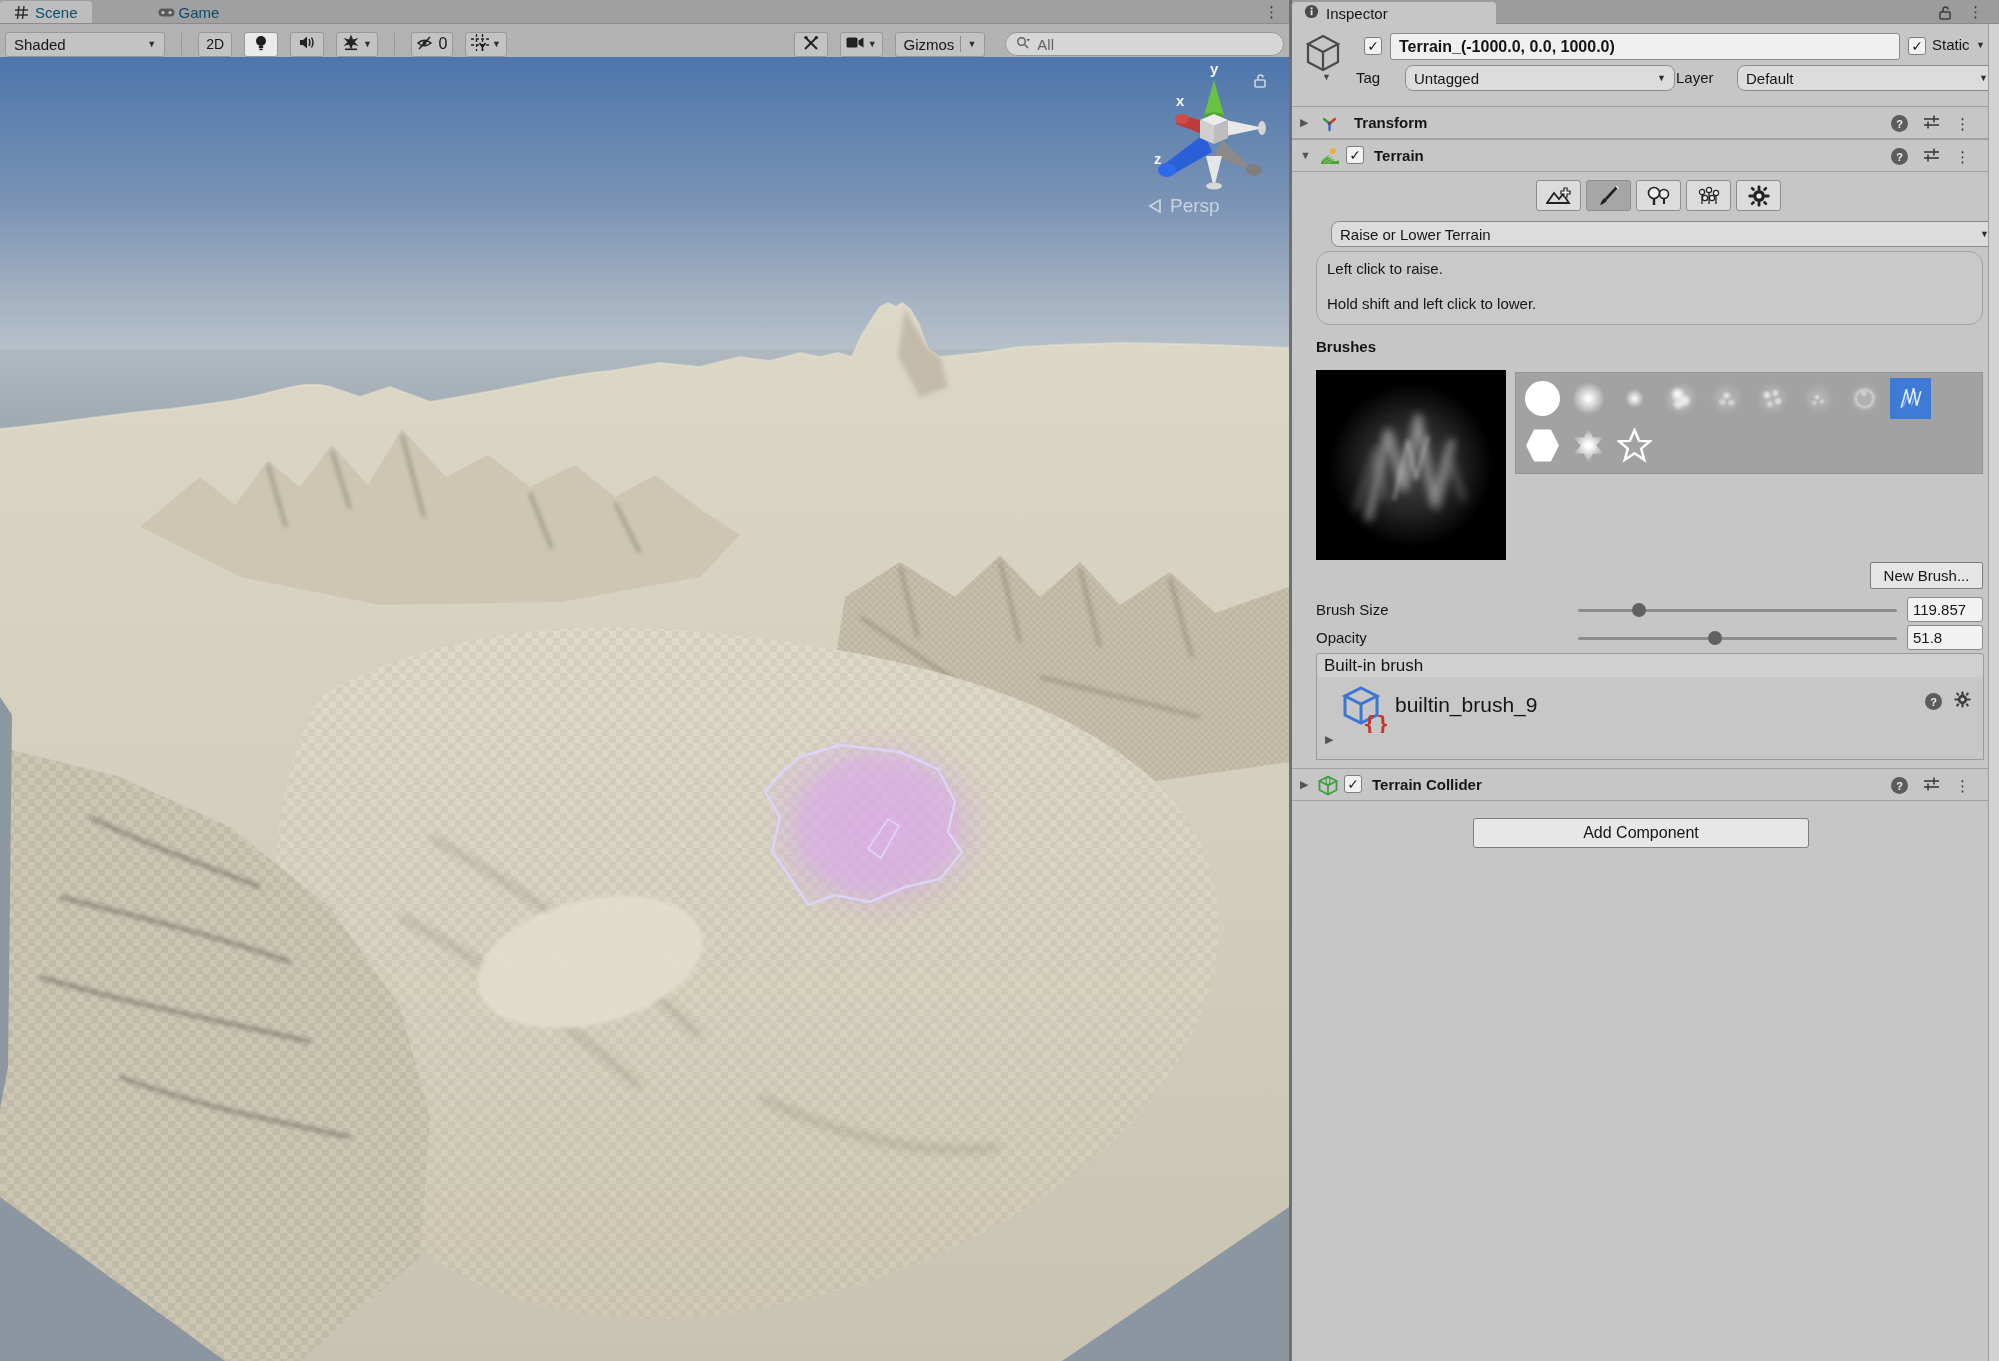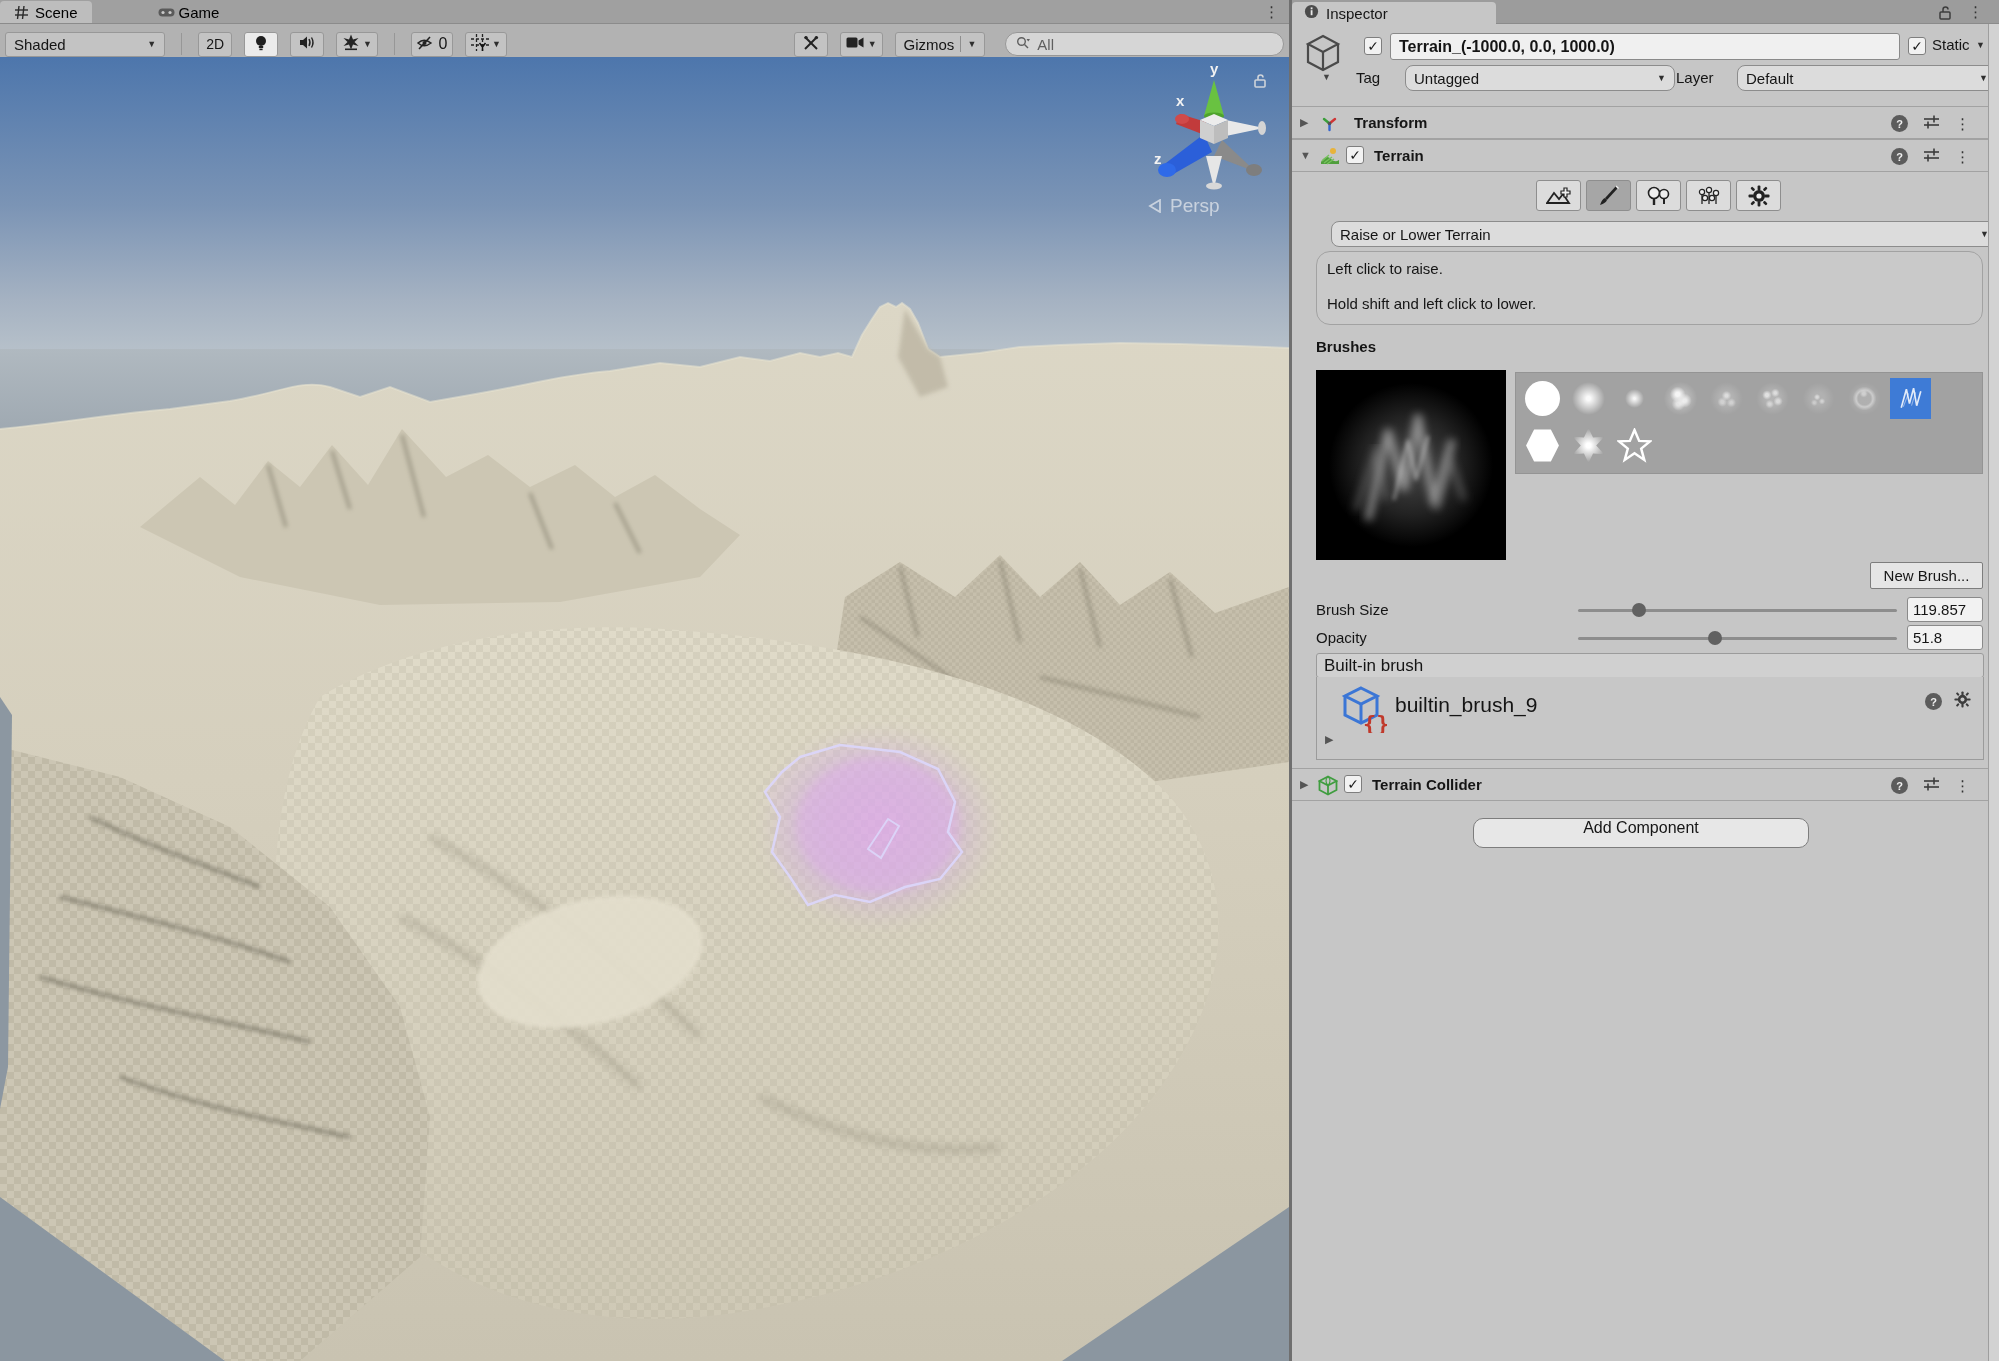--- a/index.html
+++ b/index.html
@@ -10,7 +10,7 @@
   
   .scene-panel { position:absolute; left:0; top:0; width:1289px; height:1361px; background:#9fa6ad; }
   .tabstrip { position:absolute; left:0; top:0; right:0; height:24px; background:#a0a0a0; border-bottom:1px solid #8b8b8b; display:flex; align-items:flex-end; }
-  .tab { height:22px; display:flex; align-items:center; gap:6px; padding:0 14px; font-size:15px; color:#000000; }
+  .tab { height:22px; display:flex; align-items:center; gap:6px; padding:0 14px; font-size:15px; color:#0c4a6e; }
   .tab.active { background:#bdbdbd; border-radius:4px 4px 0 0; }
   .tab .ticon { width:15px; height:15px; display:inline-block; }
   .strip-kebab { position:absolute; right:10px; top:2px; font-size:15px; color:#333; line-height:20px; }

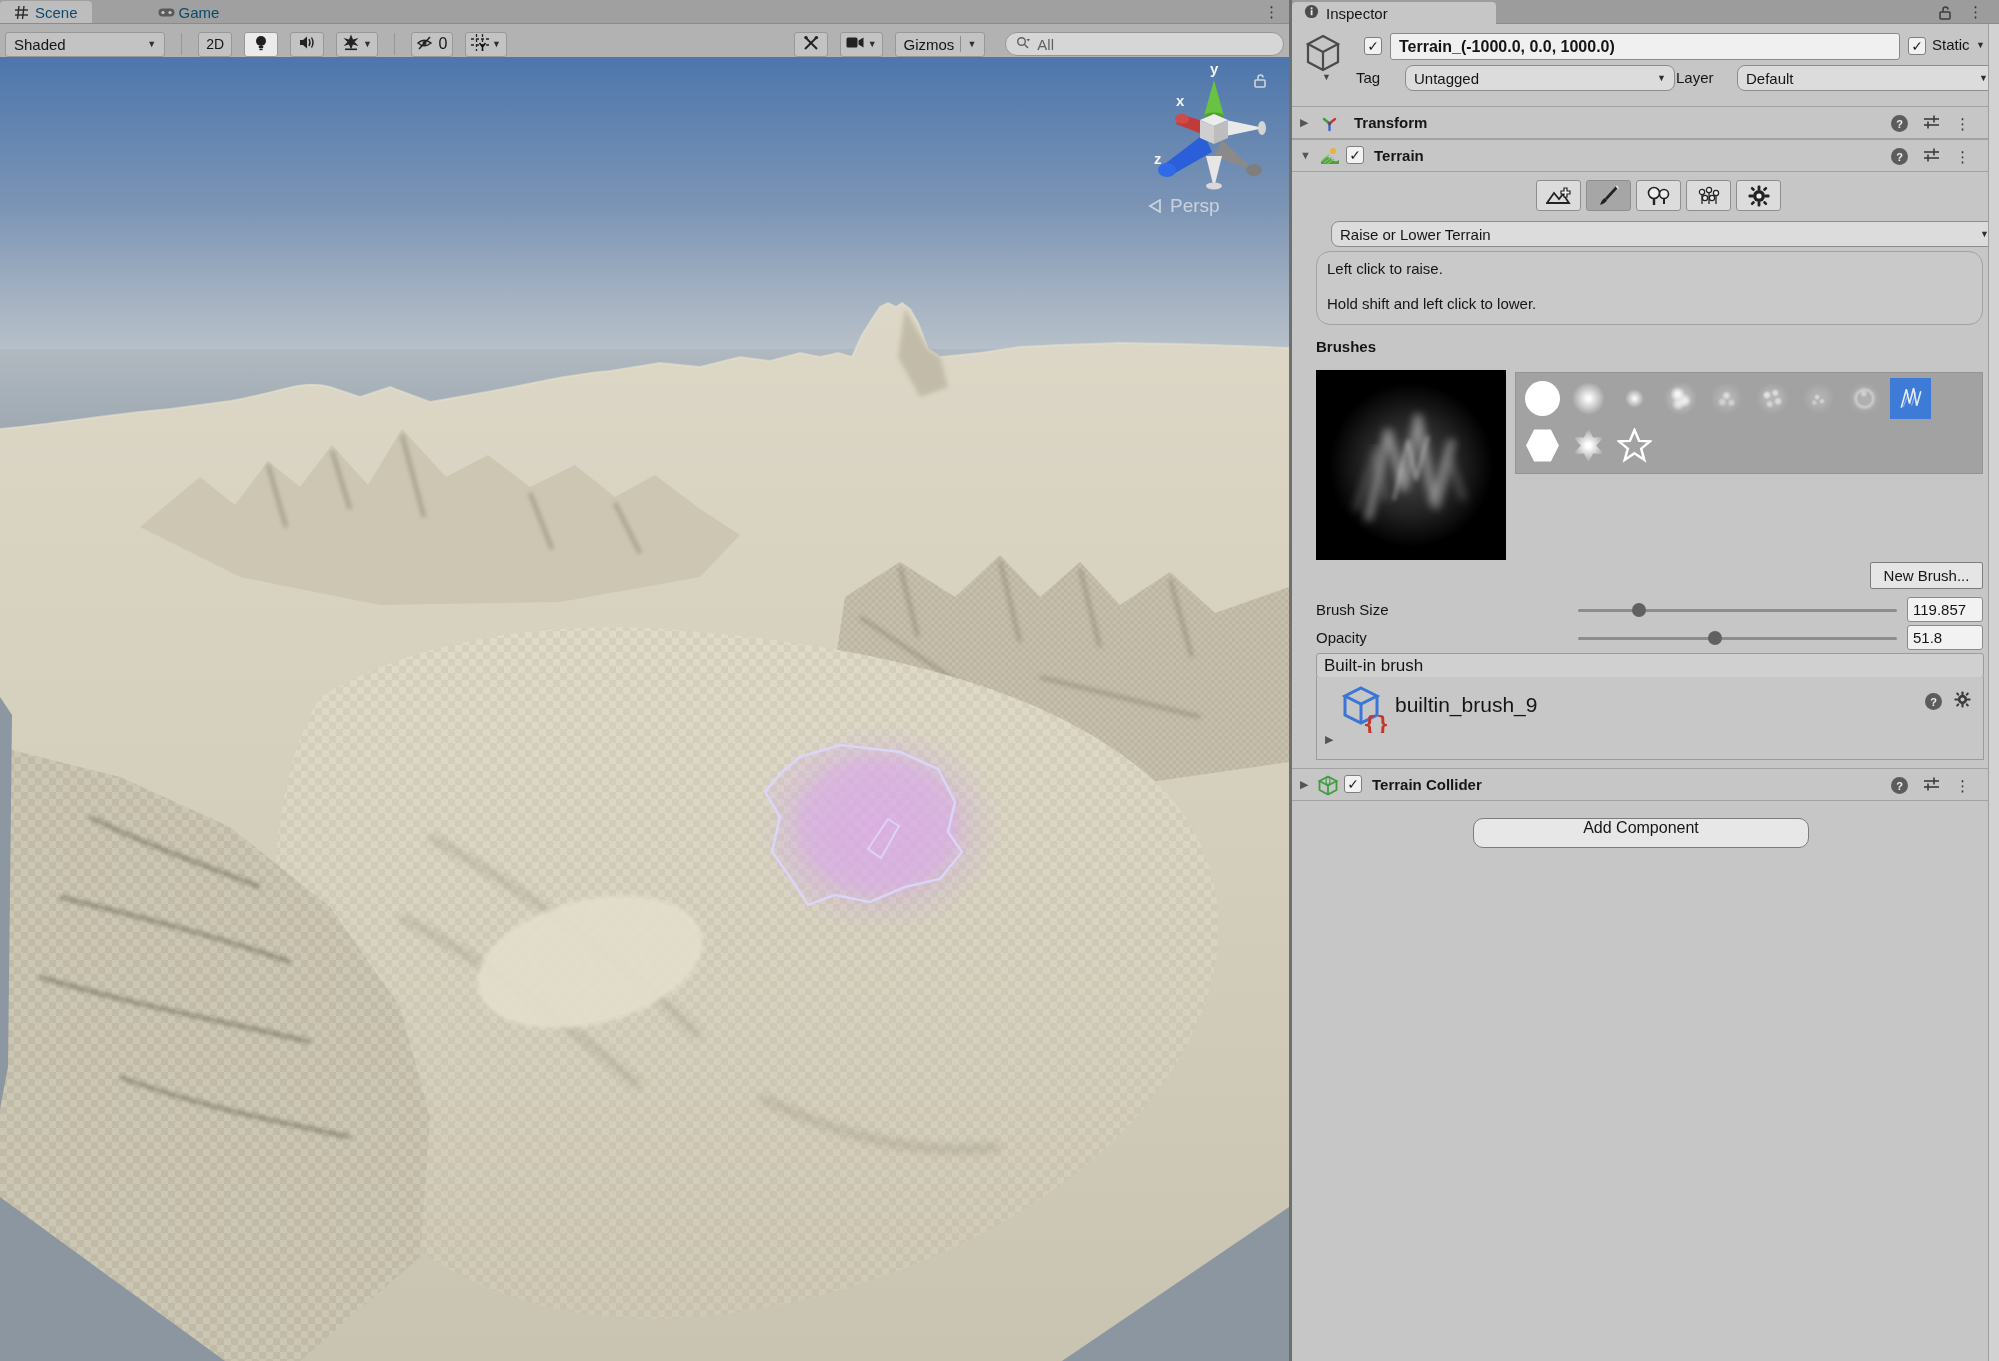--- a/index.html
+++ b/index.html
@@ -106,7 +106,7 @@
   .bb-icons { position:absolute; right:12px; top:14px; display:flex; gap:12px; align-items:center; }
   .bb-fold { position:absolute; left:8px; top:56px; font-size:11px; color:#555; }
 
-  .addcomp-btn { position:absolute; left:181px; top:818px; width:336px; height:30px; background:#e7e7e7; border:1px solid #7d7d7d; border-radius:10px; font-size:16px; display:flex; align-items:flex-start; justify-content:center; }
+  .addcomp-btn { position:absolute; left:181px; top:818px; width:336px; height:30px; background:#e7e7e7; border:1px solid #7d7d7d; border-radius:3px; font-size:16px; display:flex; align-items:center; justify-content:center; }
 </style>
 </head>
 <body>

